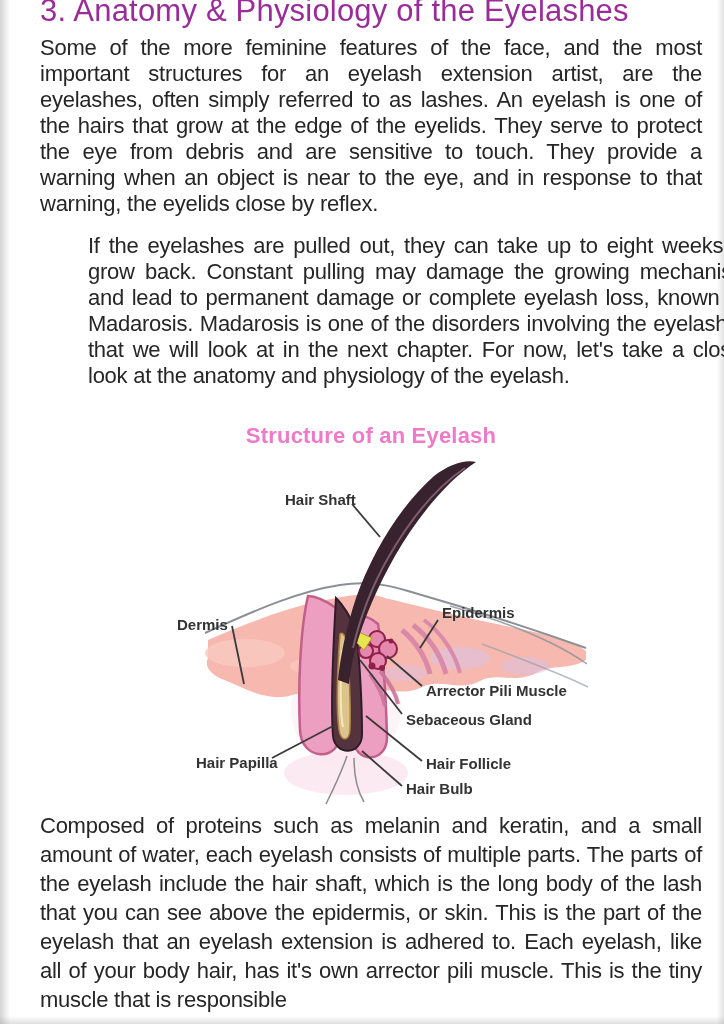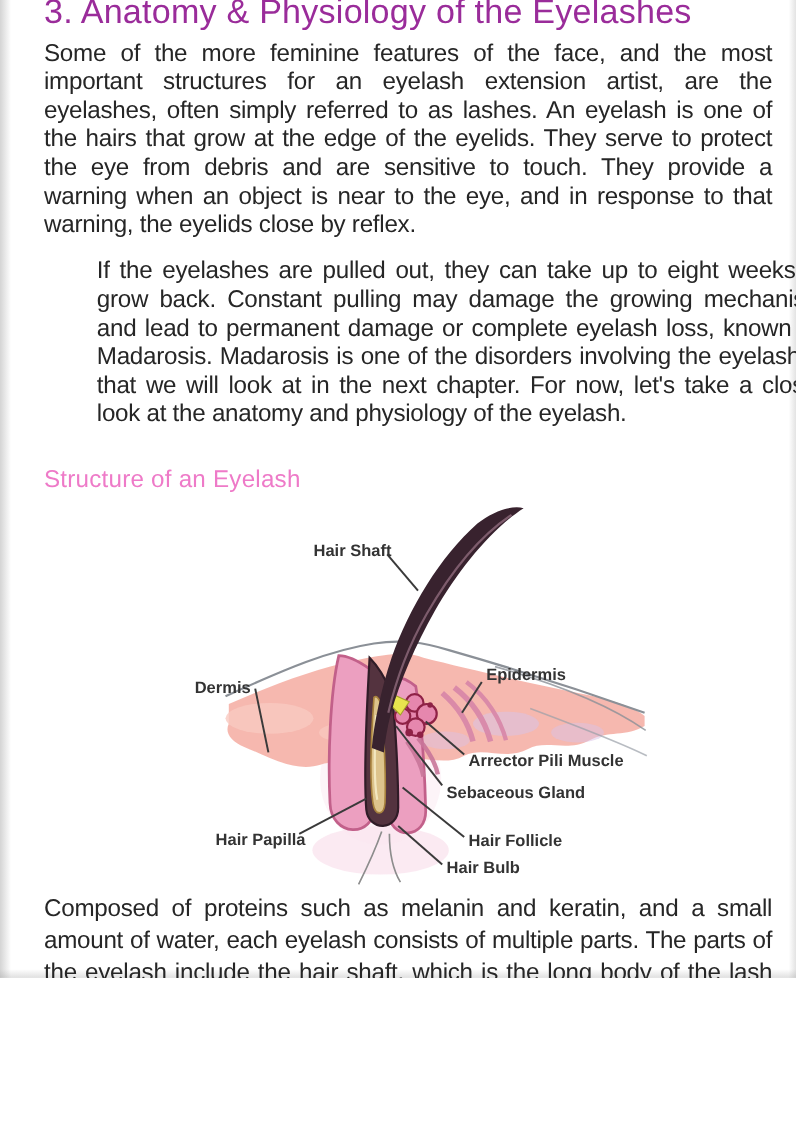--- a/index.html
+++ b/index.html
@@ -5,7 +5,7 @@
   html,body{margin:0;padding:0;background:#ffffff;}
   .page{
     position:relative;
-    width:724px;height:889px;
+    width:724px;height:1024px;
     background:#ffffff;
     overflow:hidden;
     font-family:"Liberation Sans", sans-serif;

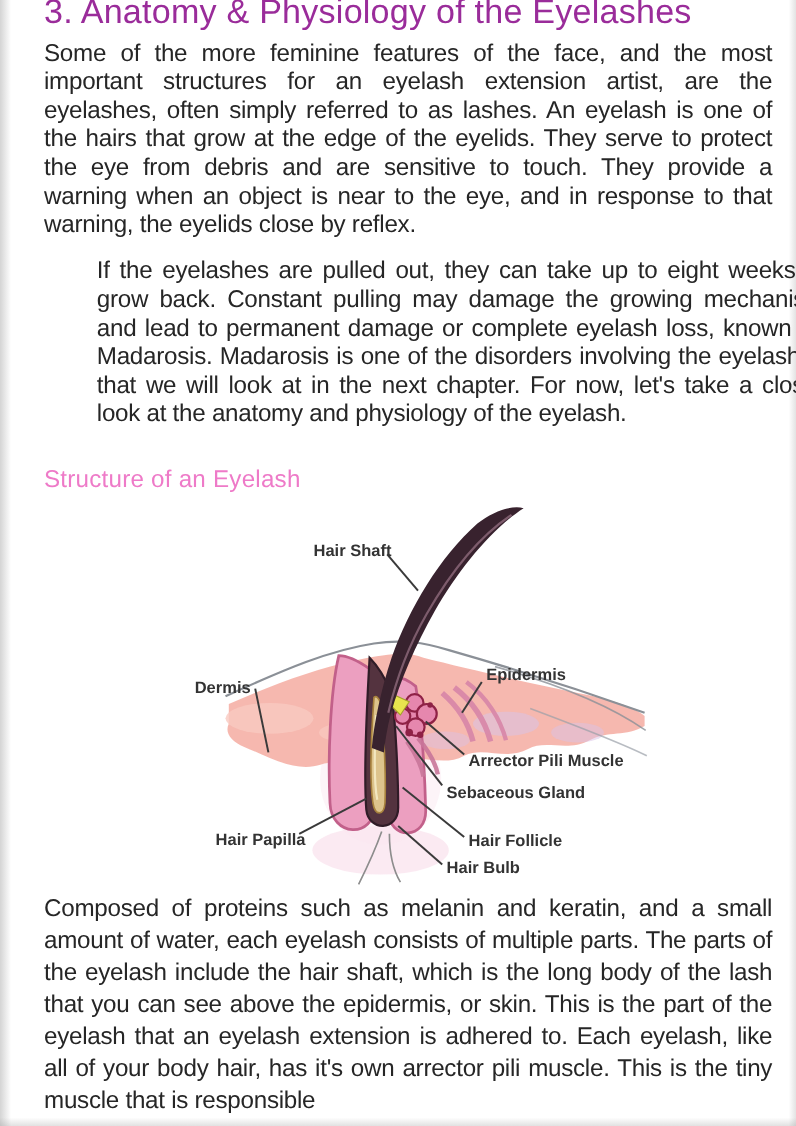--- a/index.html
+++ b/index.html
@@ -44,10 +44,11 @@
   h2.subtitle{
     color:#ee7ac8;
     font-size:22px;
-    font-weight:400;
+    font-weight:700;
     letter-spacing:0.2px;
     line-height:26px;
     margin:34px 0 0 0;
+    text-align:center;
   }
   .diagram{
     margin:9px 0 0 110px;

